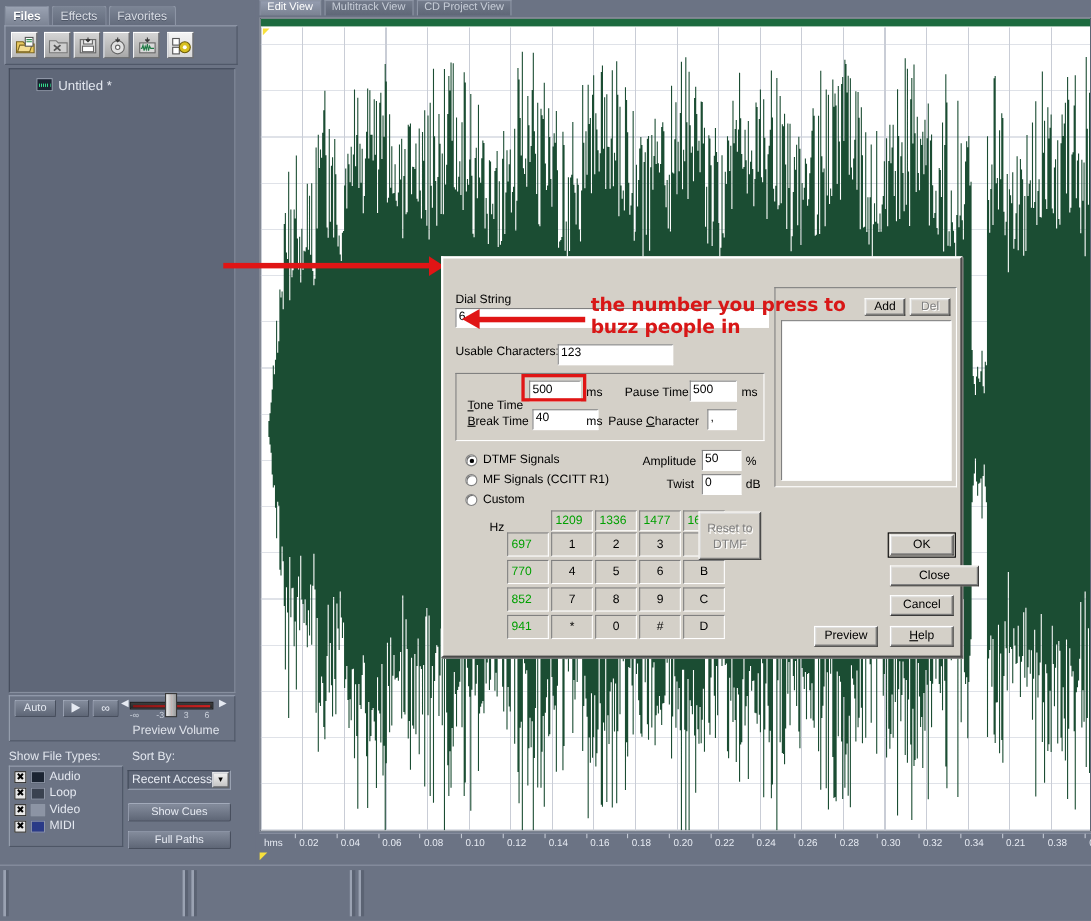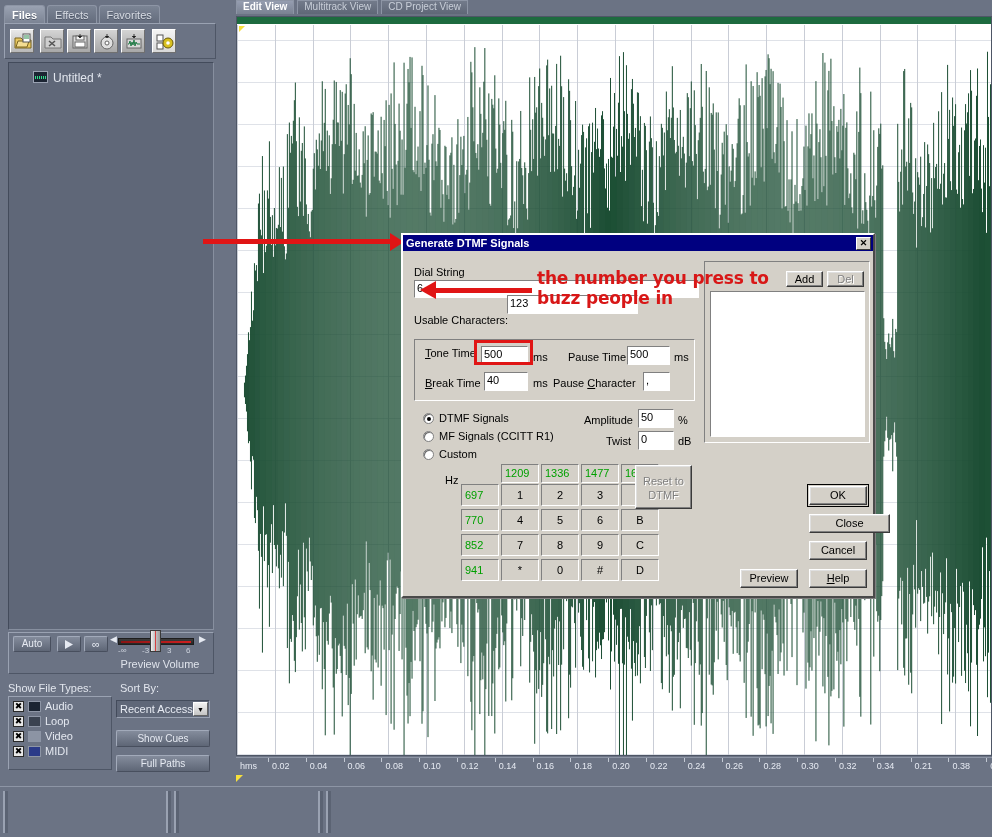--- a/index.html
+++ b/index.html
@@ -132,7 +132,7 @@
     border:1px solid #8d95a5; border-bottom:none; margin-right:3px;
     line-height:12px; cursor:pointer;
   }
-  .vtab.active { background:linear-gradient(#959db0,#7a8292); color:#fff; font-weight:bold;}
+  .vtab.active { background:linear-gradient(#959db0,#7a8292); color:#fff; font-weight:normal;}
   #wave-canvas {
     position:absolute; left:4px; top:16px; width:756px; height:740px;
     background:#ffffff; overflow:hidden;

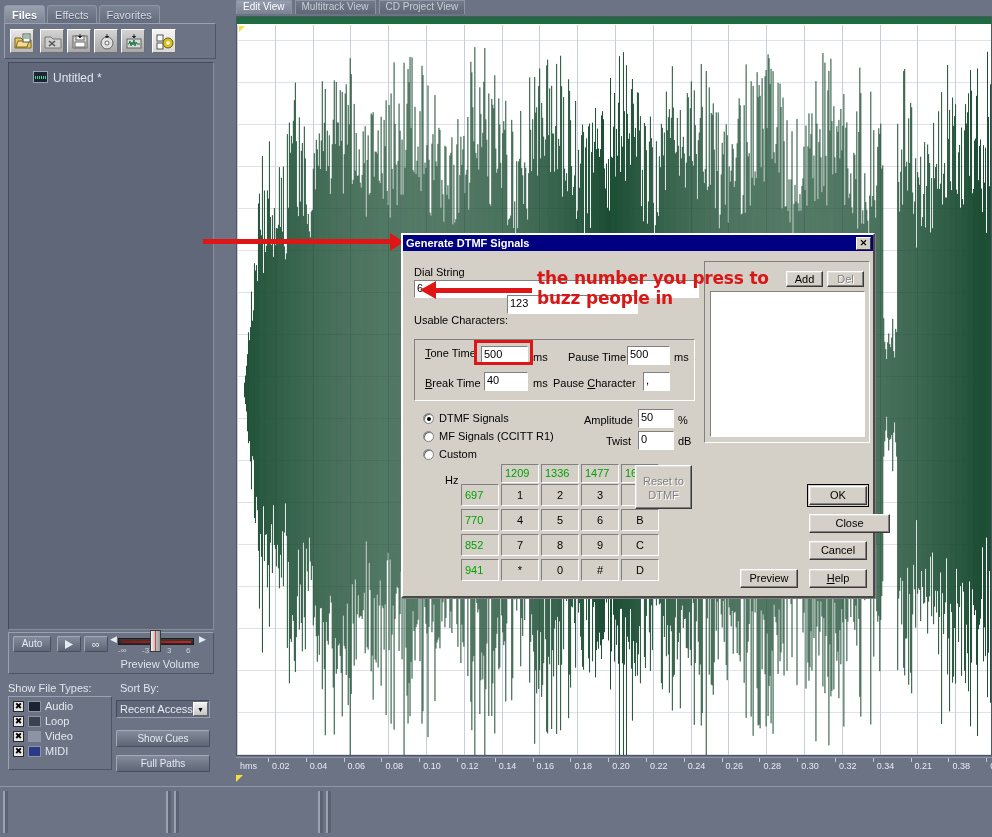--- a/index.html
+++ b/index.html
@@ -430,10 +430,6 @@
   <div class="anno-head" style="left:390px;top:233px;border-top:9px solid transparent;border-bottom:9px solid transparent;border-left:14px solid #e01515;"></div>
 
   <div id="dtmf-dialog">
-    <div id="dlg-title">
-      <span>Generate DTMF Signals</span>
-      <span id="dlg-close">✕</span>
-    </div>
 
     <div class="dlg-label" style="left:11px;top:31px;">Dial String</div>
     <div class="tfield" style="left:11px;top:45px;width:285px;height:18px;">

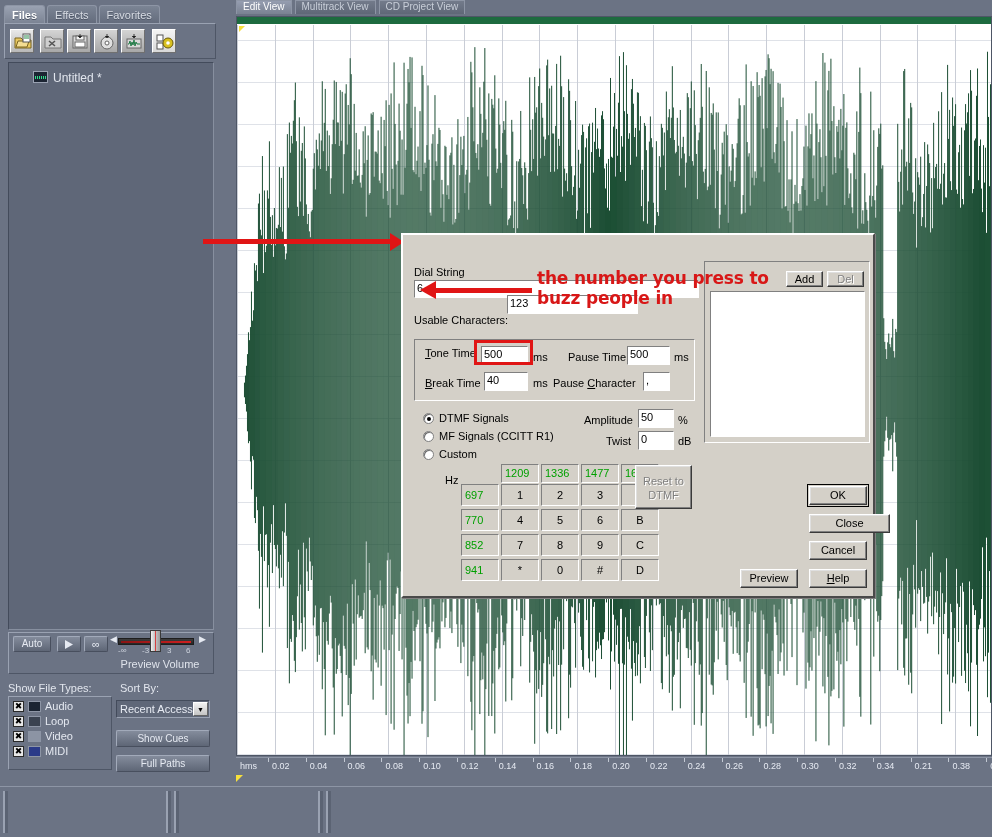--- a/index.html
+++ b/index.html
@@ -437,7 +437,7 @@
     </div>
 
     <div class="dlg-label" style="left:11px;top:79px;">Usable Characters:</div>
-    <div class="tfield" style="left:104px;top:60px;width:131px;height:19px;">
+    <div class="tfield" style="left:104px;top:78px;width:105px;height:19px;">
       <span>123</span>
     </div>
 

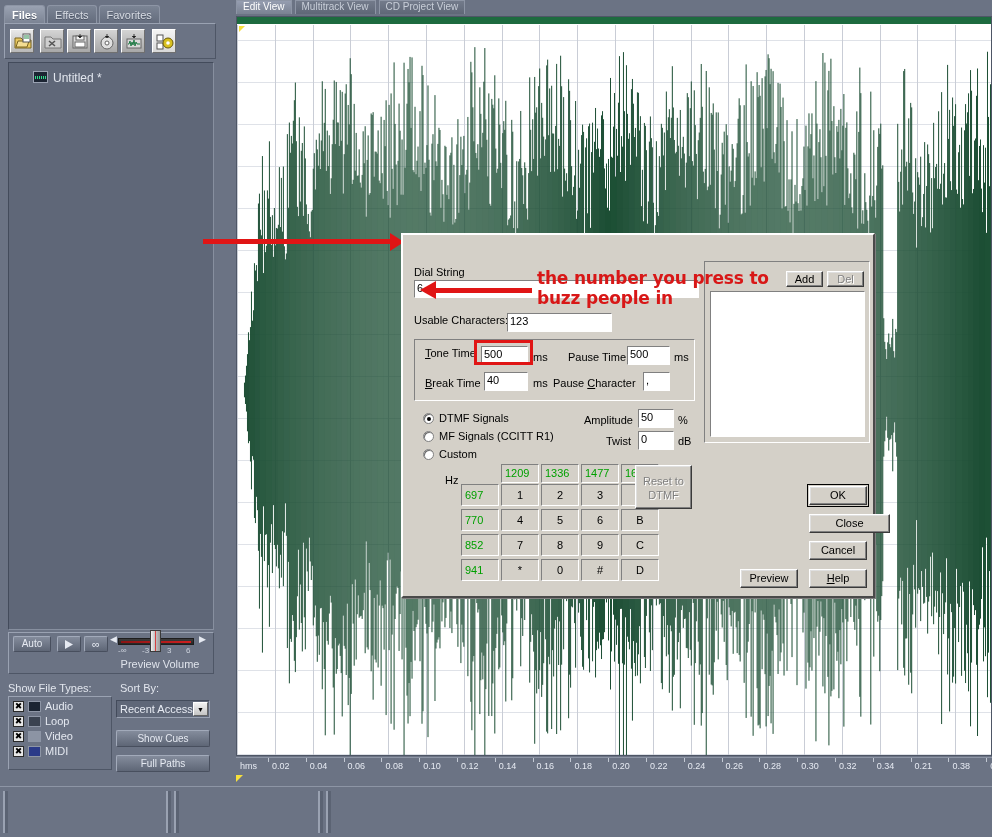--- a/index.html
+++ b/index.html
@@ -448,7 +448,7 @@
     <div class="tfield" style="left:307px;top:56px;width:155px;height:146px;"></div>
 
     <div class="group2" style="left:11px;top:104px;width:281px;height:62px;"></div>
-    <div class="dlg-label" style="left:22px;top:112px;">
+    <div class="dlg-label" style="left:22px;top:128px;">
       <u>T</u><span>one Time</span>
     </div>
     <div class="tfield" style="left:78px;top:111px;width:47px;height:19px;">

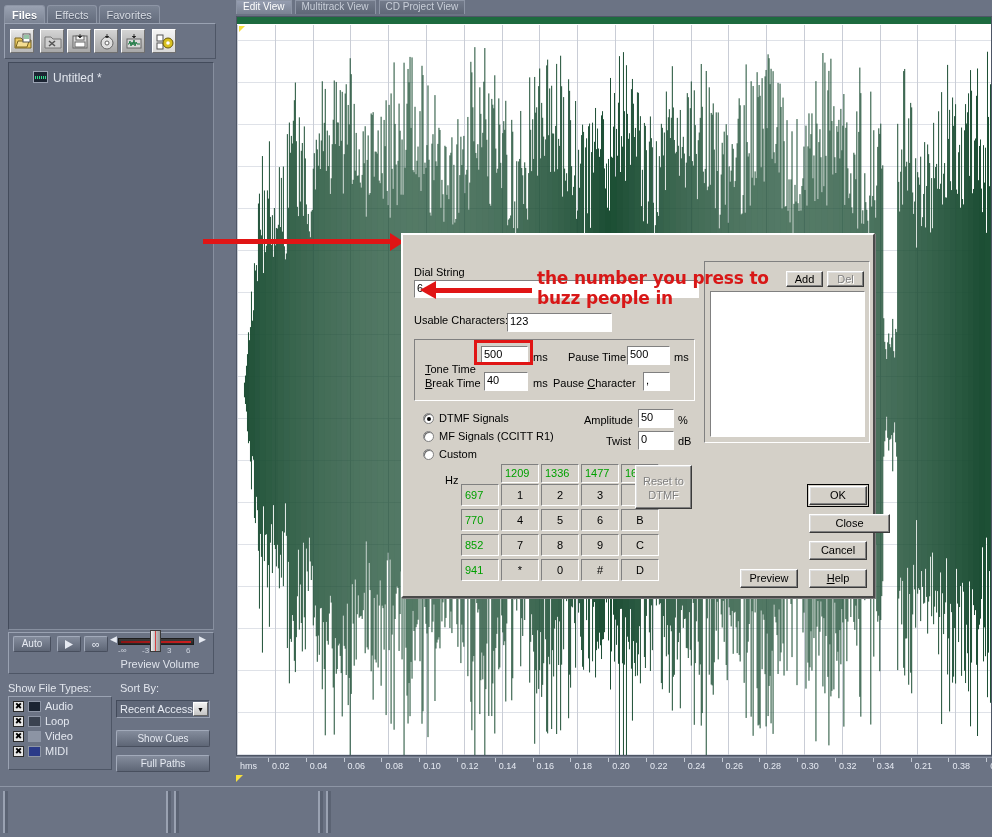--- a/index.html
+++ b/index.html
@@ -459,7 +459,7 @@
     <div class="dlg-label" style="left:22px;top:142px;">
       <u>B</u><span>reak Time</span>
     </div>
-    <div class="tfield" style="left:81px;top:137px;width:44px;height:19px;">
+    <div class="tfield" style="left:81px;top:137px;width:60px;height:19px;">
       <span>40</span>
     </div>
     <div class="dlg-label" style="left:130px;top:142px;">ms</div>

